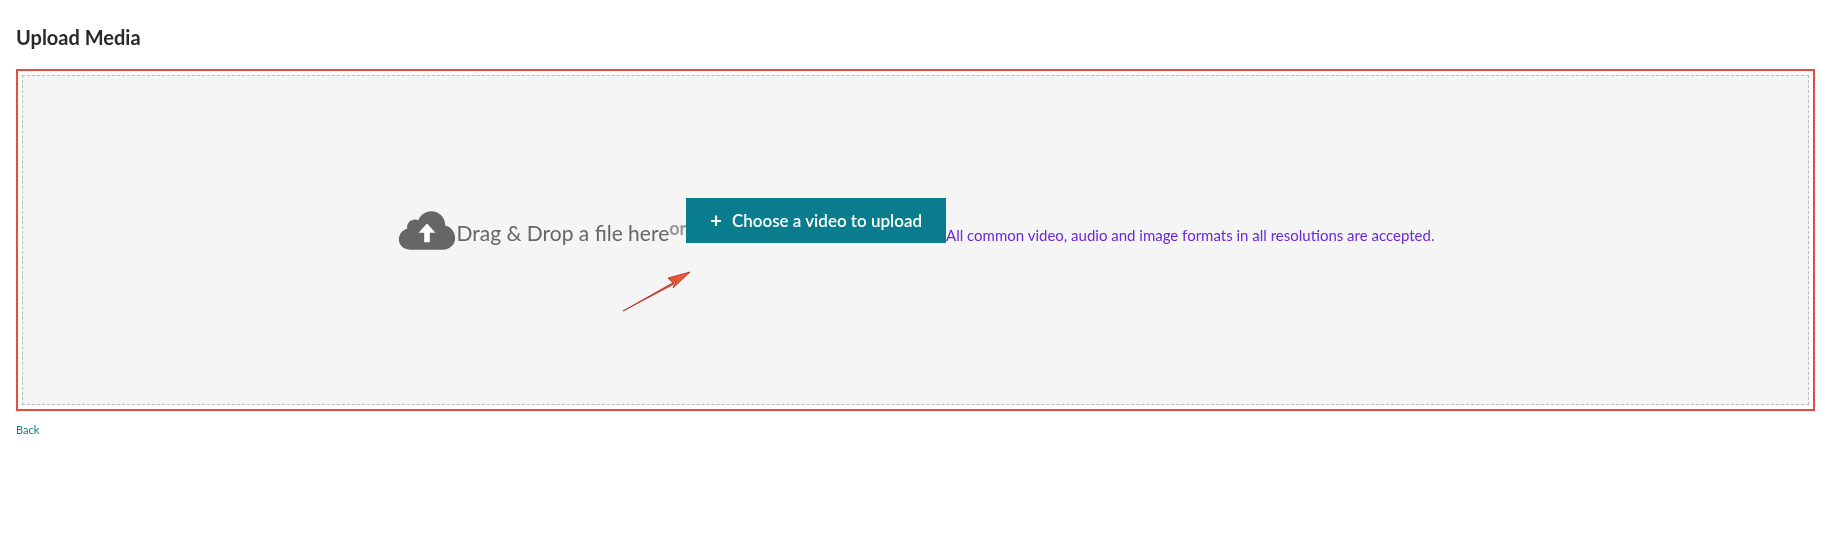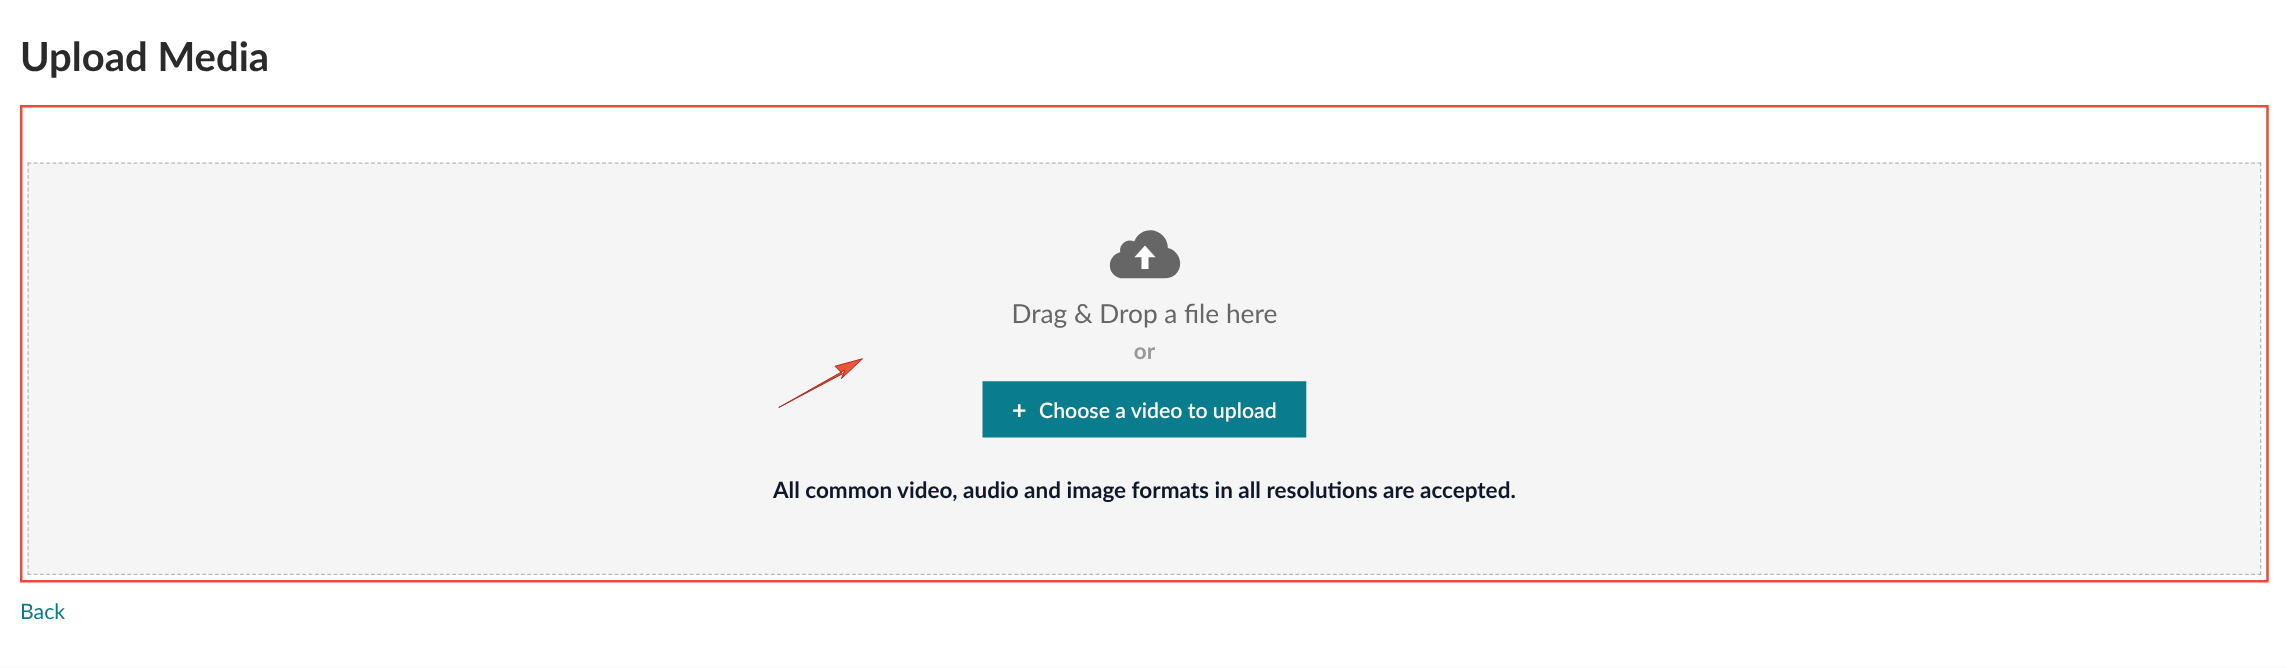--- a/index.html
+++ b/index.html
@@ -21,7 +21,7 @@
     }
     
     .page-title {
-      font-size: 32px;
+      font-size: 20px;
       font-weight: 700;
       color: #2a2a2a;
       margin-bottom: 20px;

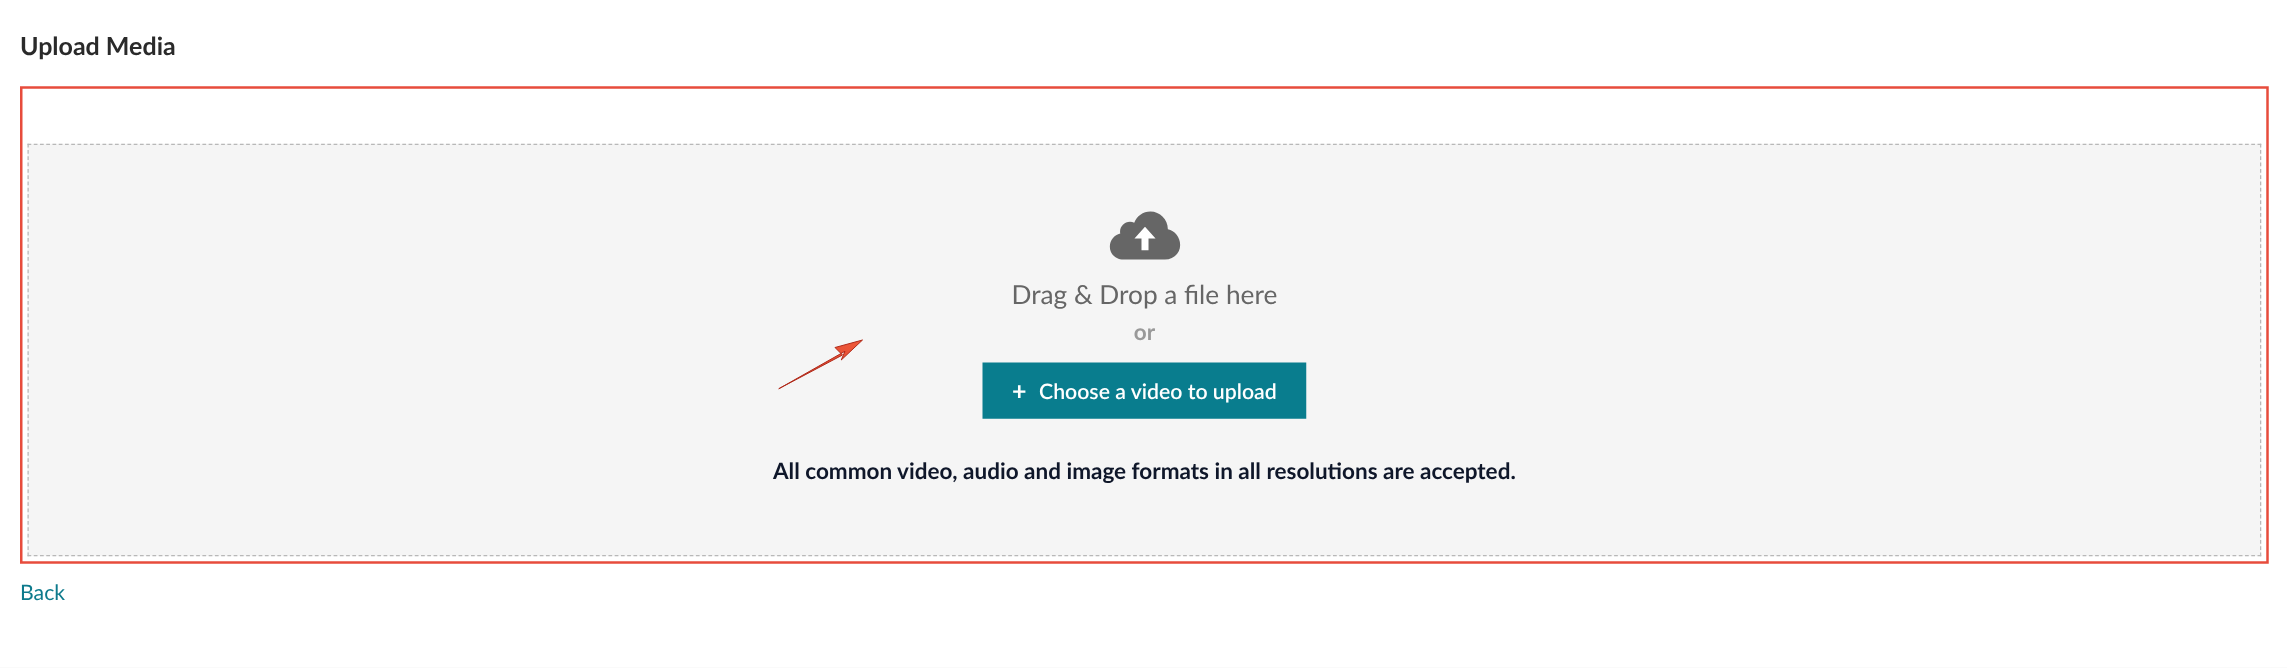--- a/index.html
+++ b/index.html
@@ -39,11 +39,10 @@
       background: #f5f5f5;
       min-height: 330px;
       display: flex;
-      flex-direction: column;
+      flex-direction: row;
       align-items: center;
       justify-content: center;
       padding: 30px 20px 40px 20px;
-      margin-top: 40px;
     }
     
     .cloud-icon {

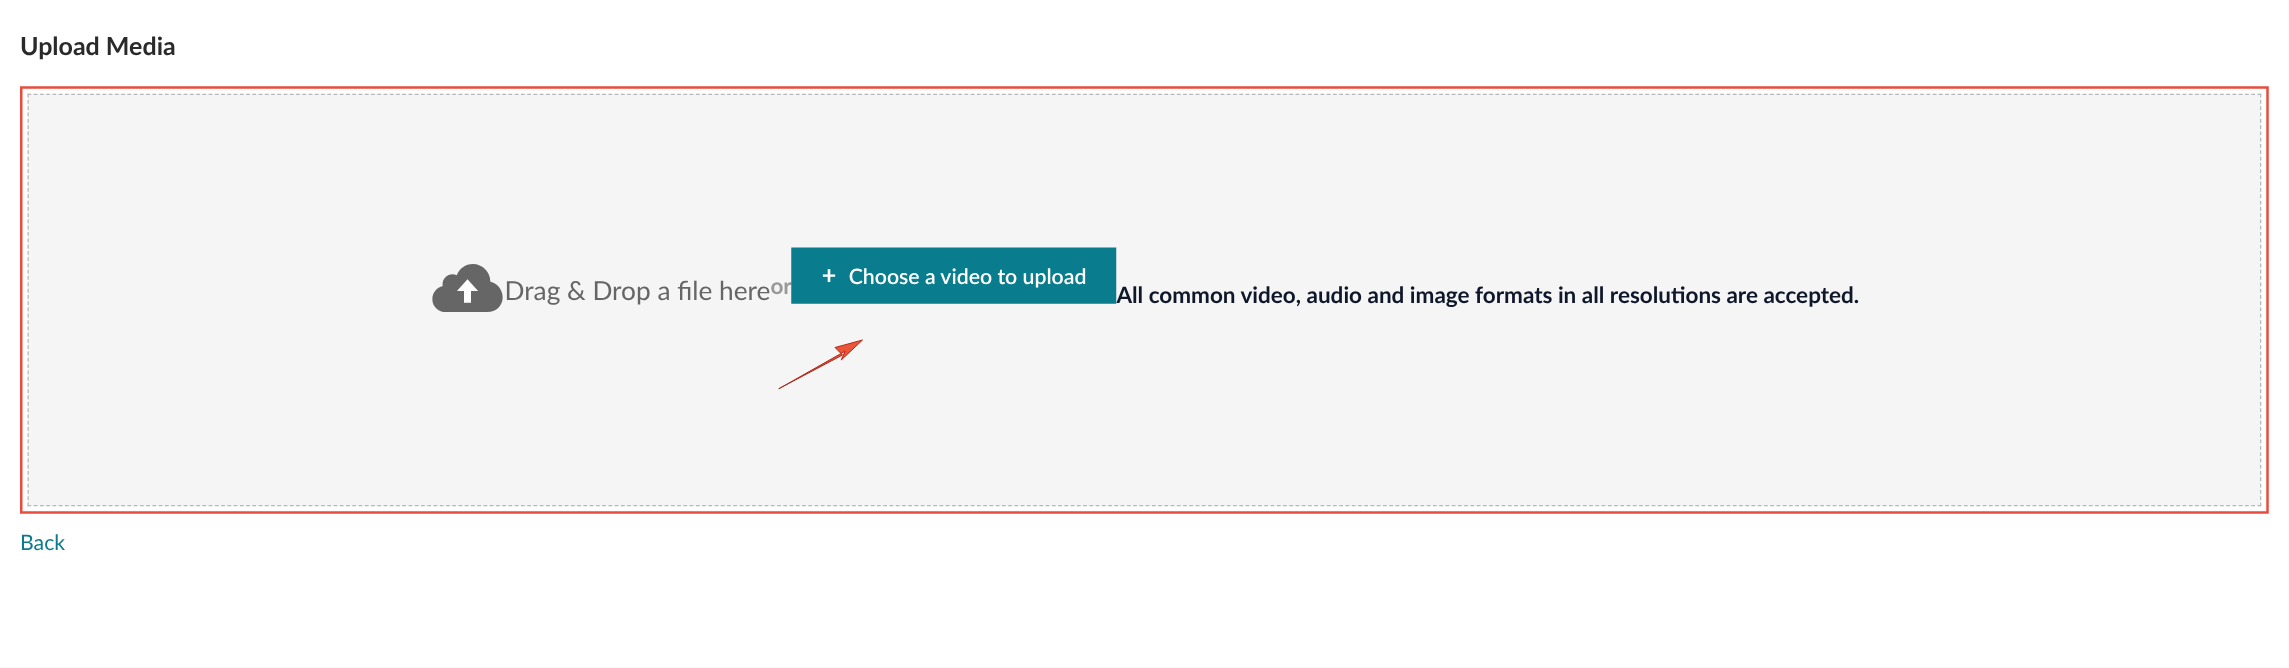--- a/index.html
+++ b/index.html
@@ -87,9 +87,9 @@
     }
     
     .accept-text {
-      font-size: 18px;
-      color: #0f172a;
-      font-weight: 700;
+      font-size: 15px;
+      color: #6d28d9;
+      font-weight: 400;
     }
     
     .arrow-annotation {

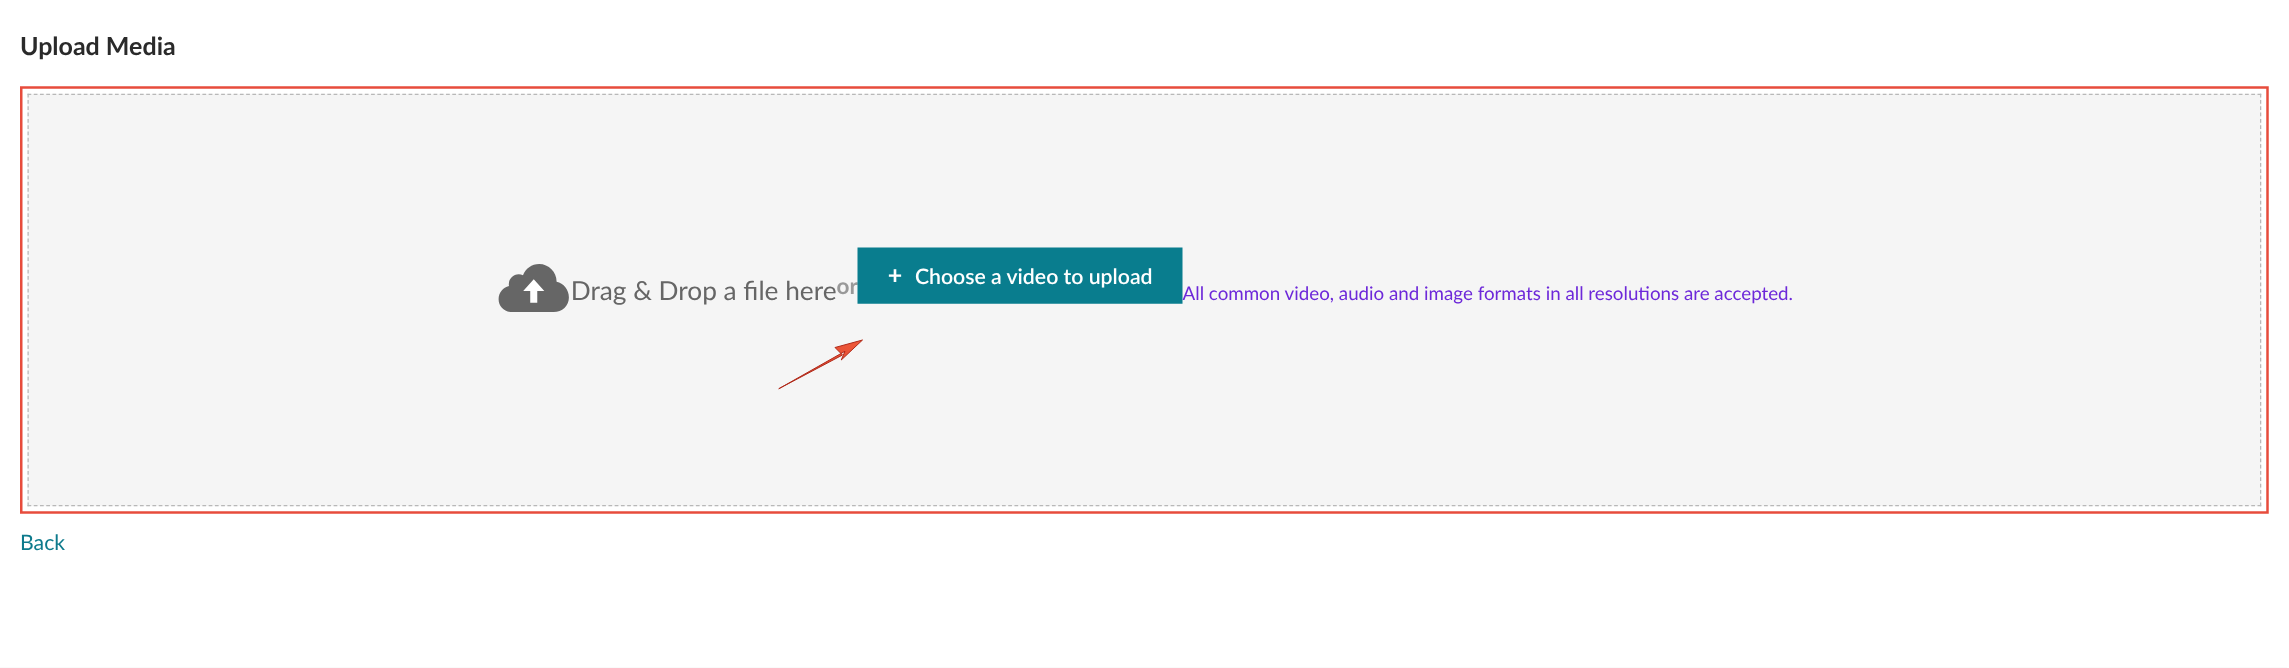--- a/index.html
+++ b/index.html
@@ -101,7 +101,7 @@
     
     .back-link {
       color: #0d7a8c;
-      font-size: 17px;
+      font-size: 11px;
       text-decoration: none;
       display: inline-block;
       margin-top: 12px;

